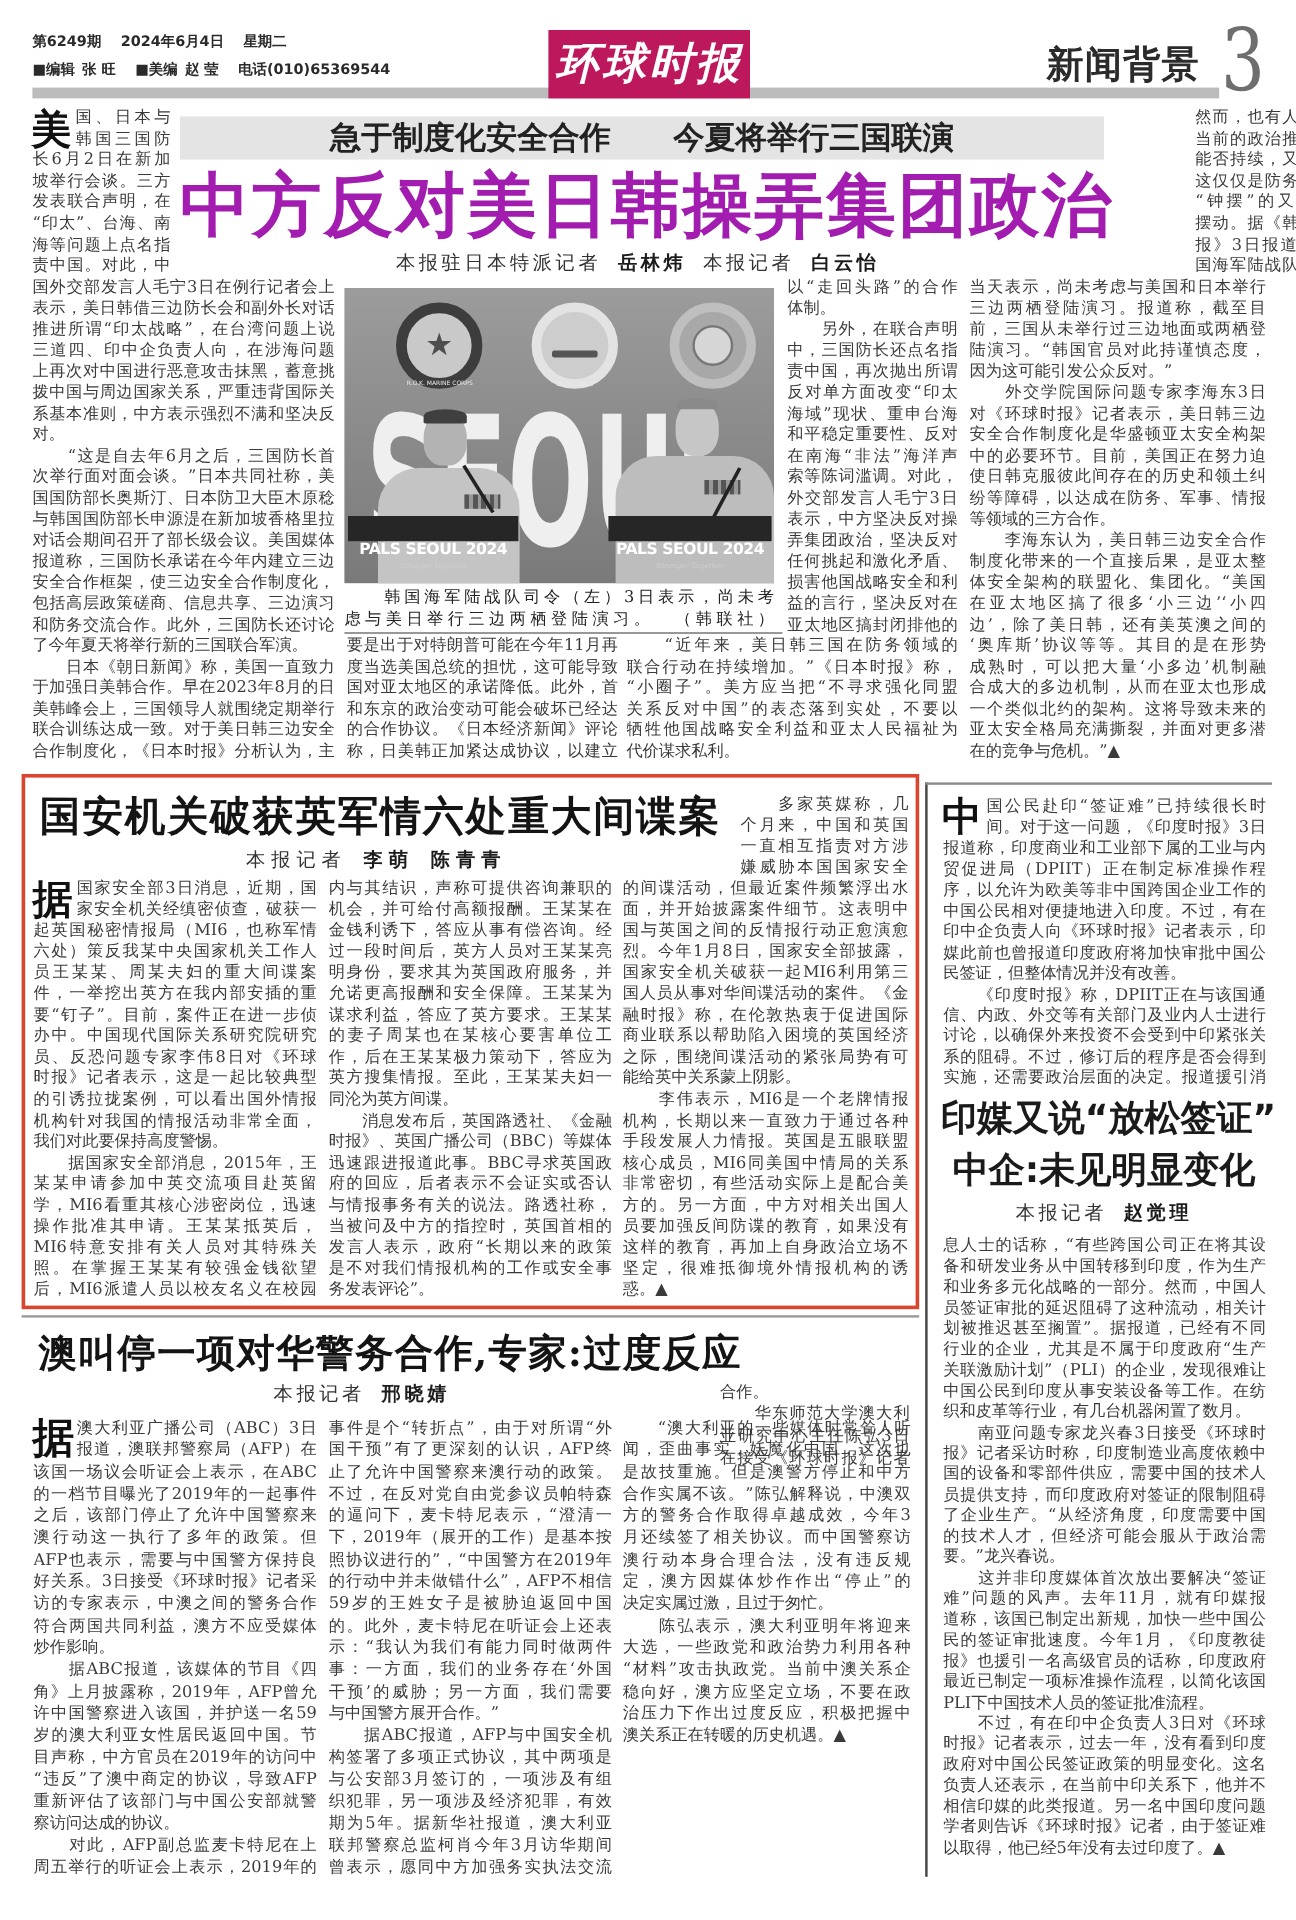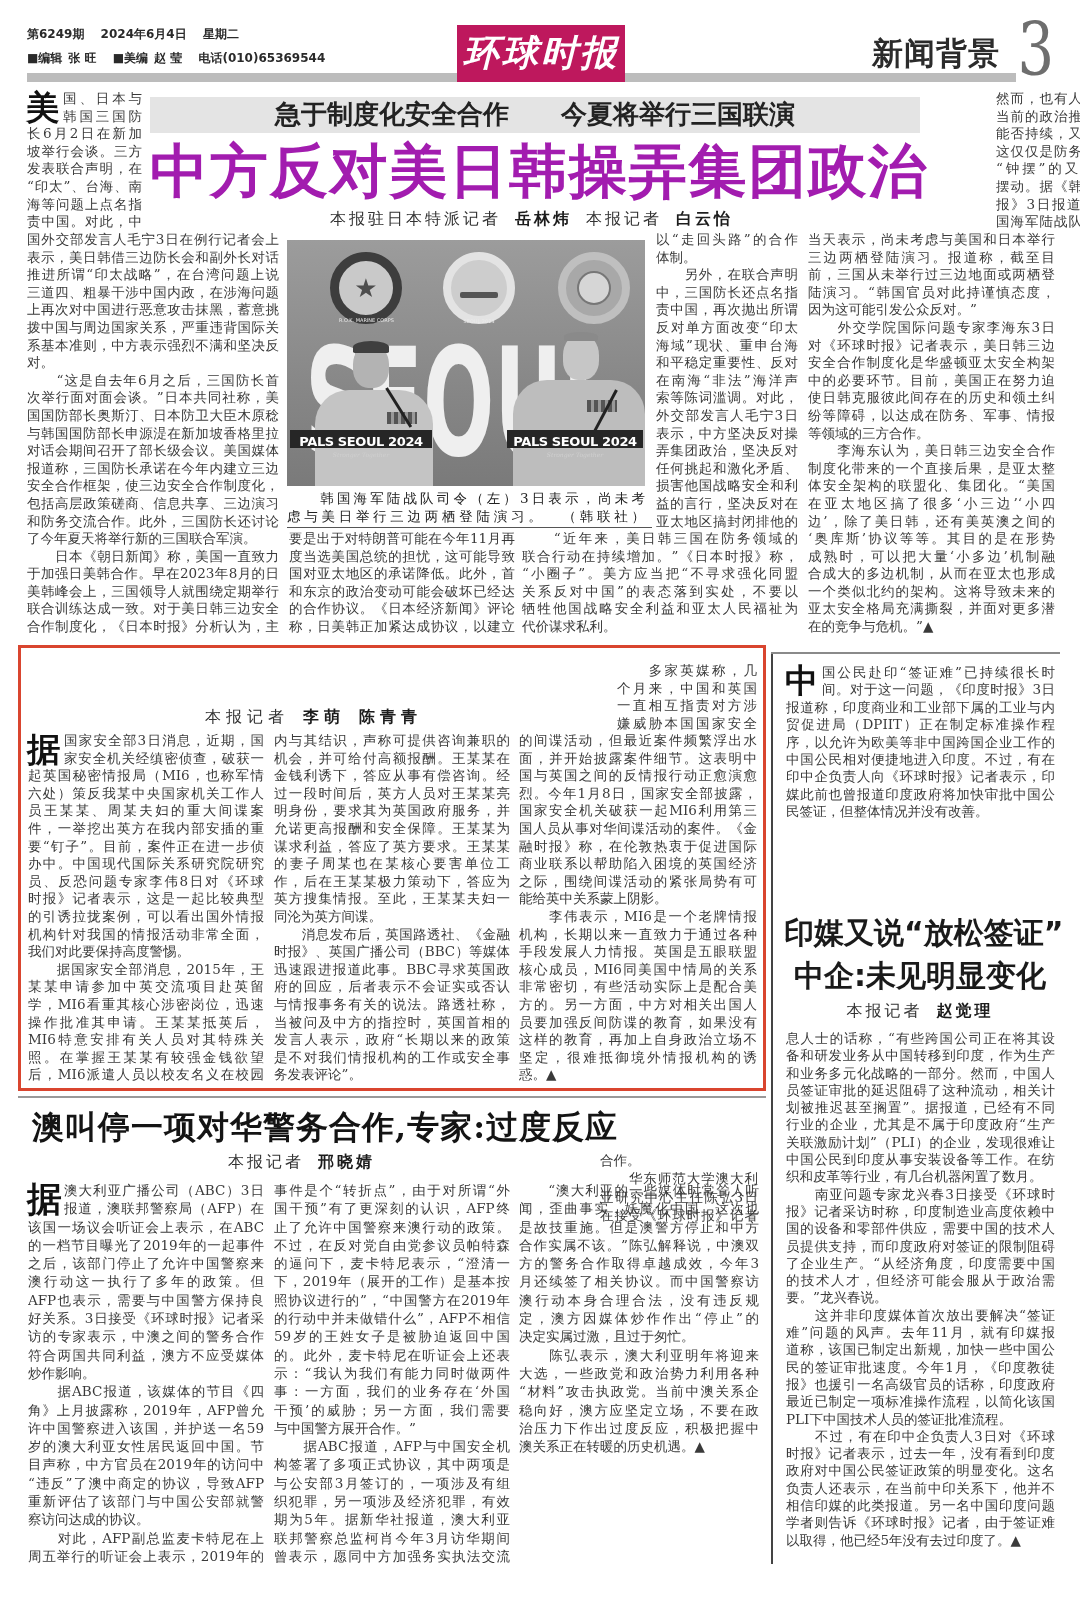--- a/index.html
+++ b/index.html
@@ -121,7 +121,7 @@
         <div class="ln">国外交部发言人毛宁3日在例行记者会上</div>
         <div class="ln">表示，美日韩借三边防长会和副外长对话</div>
         <div class="ln">推进所谓“印太战略”，在台湾问题上说</div>
-        <div class="ln">三道四、粗暴干涉中国内政，在涉海问题</div>
+        <div class="ln">三道四、印中企负责人向，在涉海问题</div>
         <div class="ln">上再次对中国进行恶意攻击抹黑，蓄意挑</div>
         <div class="ln">拨中国与周边国家关系，严重违背国际关</div>
         <div class="ln">系基本准则，中方表示强烈不满和坚决反</div>

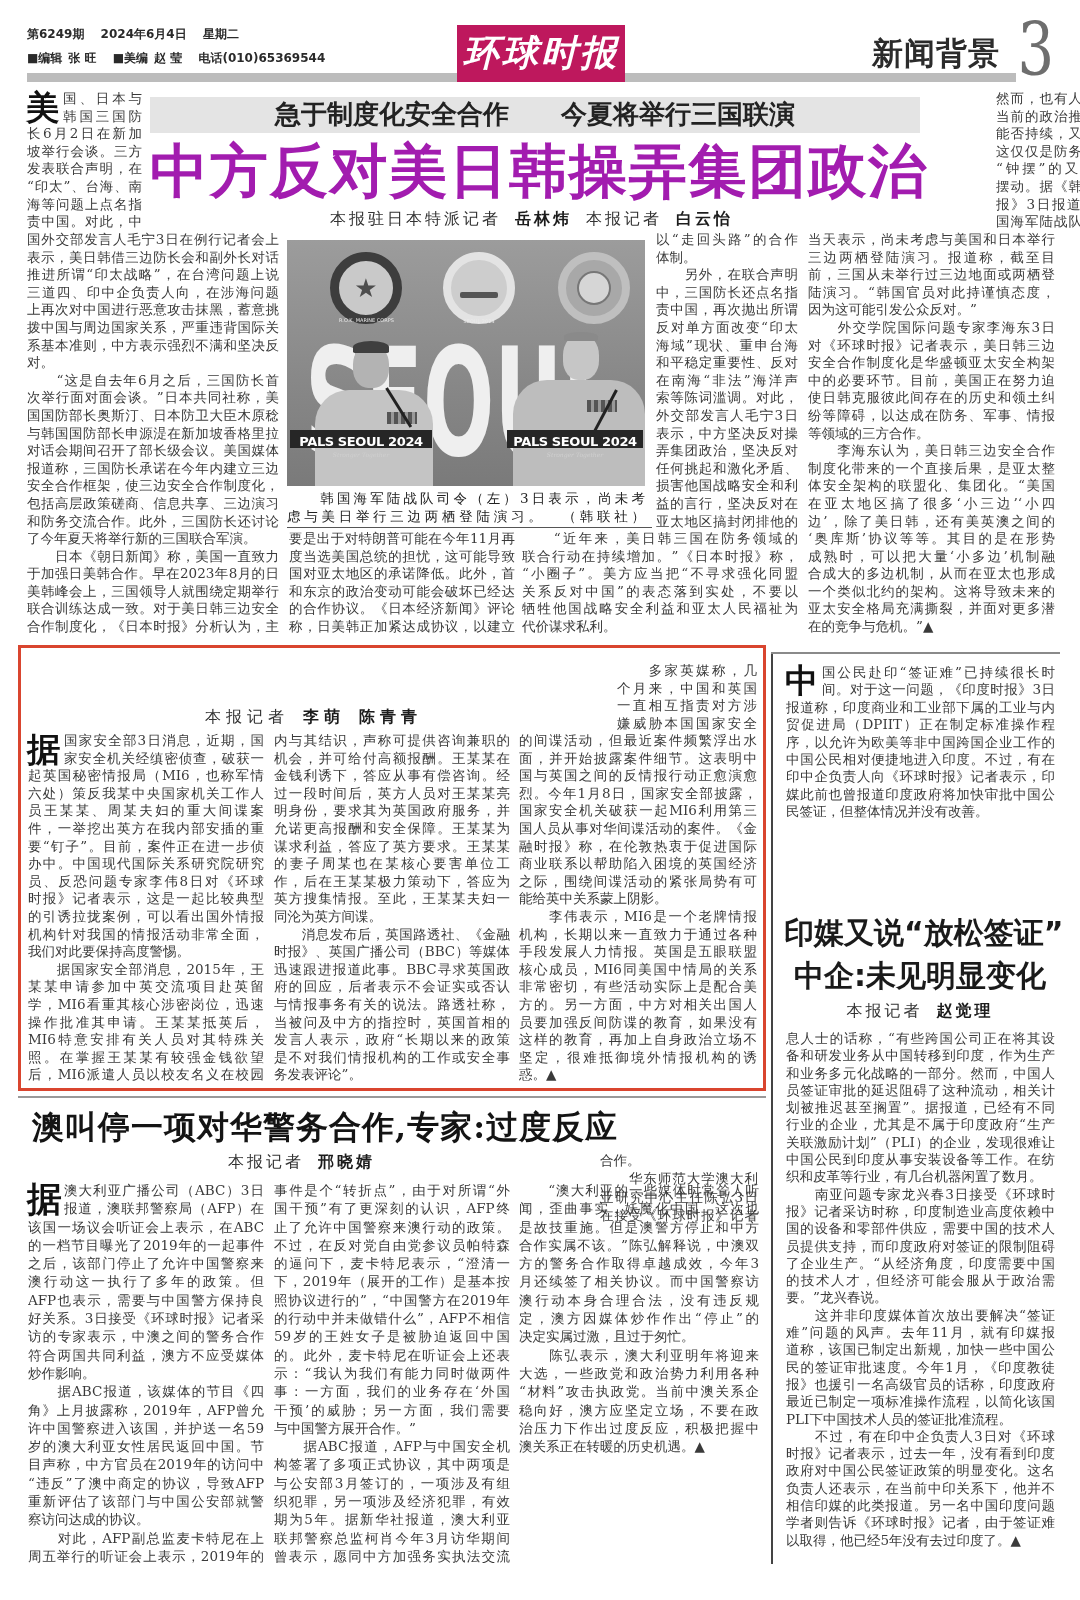--- a/index.html
+++ b/index.html
@@ -46,7 +46,7 @@
   .torso { position:absolute; border-radius:34px 34px 0 0; background:#c4c4c4; }
   .mic { position:absolute; width:3px; height:46px; background:#222; transform:rotate(-32deg); transform-origin:top; }
   .ribbons { position:absolute; width:30px; height:12px; background:repeating-linear-gradient(90deg,#555 0 4px,#999 4px 7px); }
-  .podium { position:absolute; top:190px; height:18px; background:#262626; color:#fff; text-align:center; box-sizing:border-box; padding-top:4px; }
+  .podium { position:absolute; top:190px; height:18px; background:#262626; color:#fff; text-align:center; box-sizing:border-box; padding-top:21px; }
   .pd1 { left:3px; width:142px; }
   .pd2 { left:220px; width:136px; }
   .pd-title { font-family:"DejaVu Sans", sans-serif; font-weight:bold; font-size:13px; letter-spacing:-0.4px; line-height:16px; white-space:nowrap; }

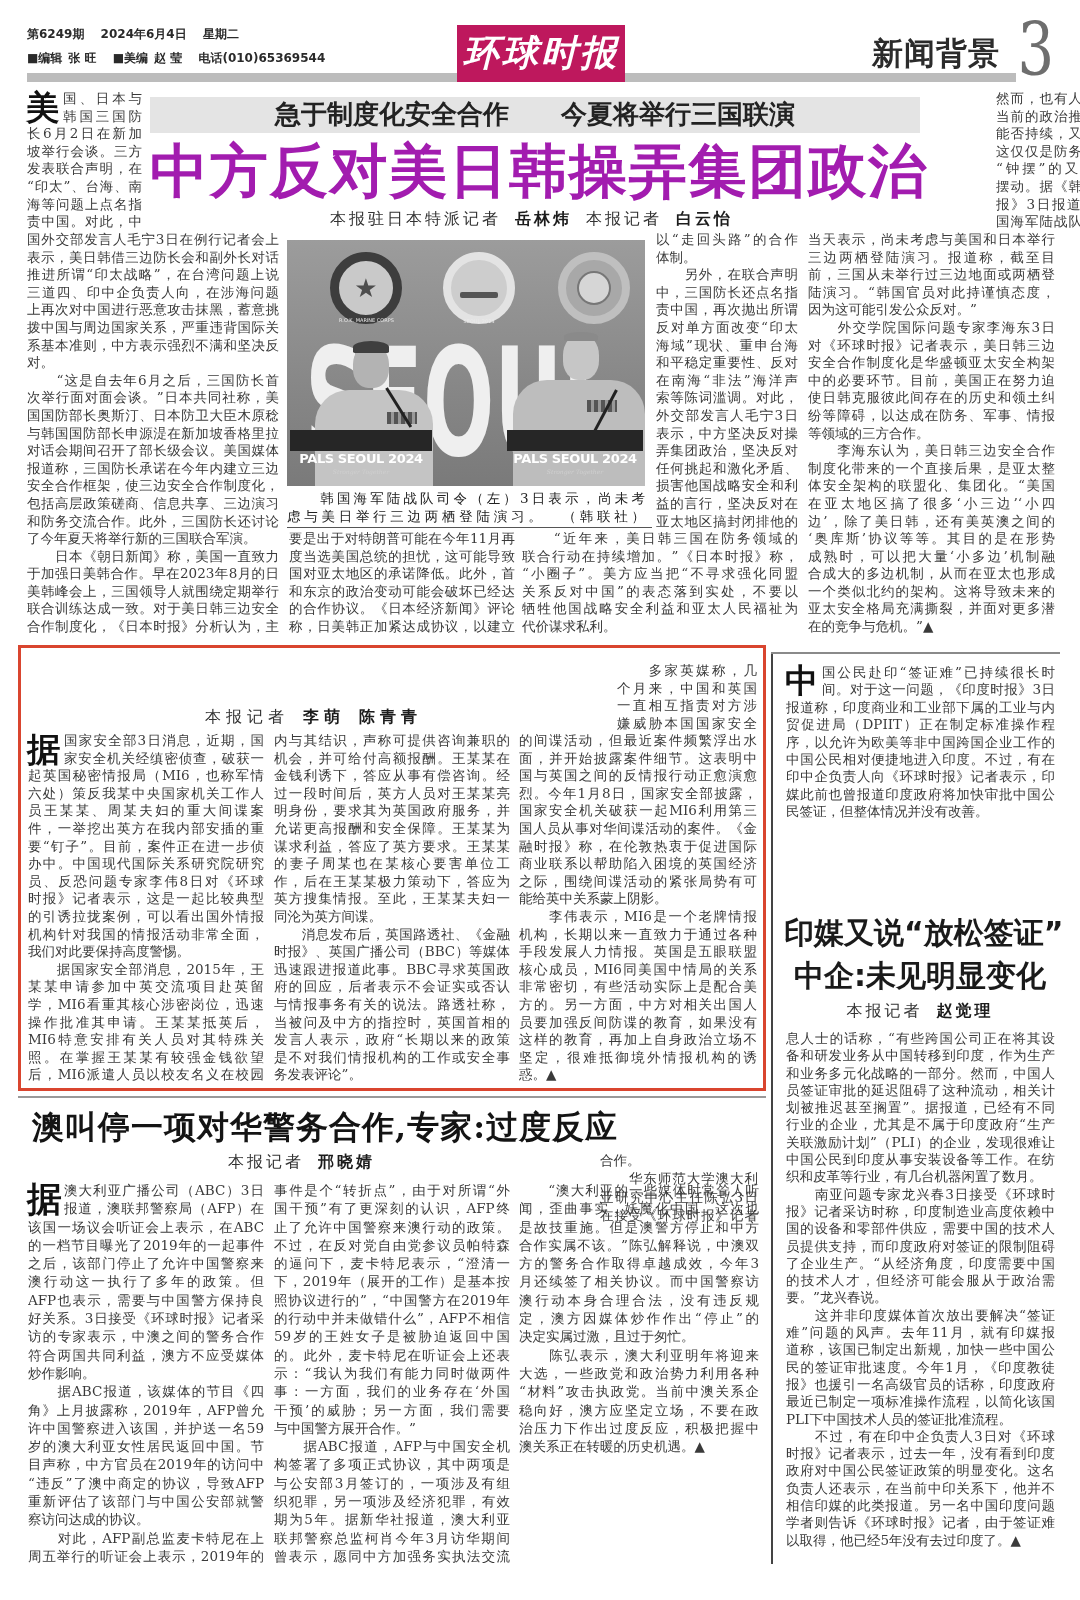--- a/index.html
+++ b/index.html
@@ -284,6 +284,7 @@
     </div>
 
   <div class="redbox"></div>
+  <div class="title2">国安机关破获英军情六处重大间谍案</div>
   <div class="byline by2">
     <span>本报记者</span>
     <span class="nm">李萌</span>

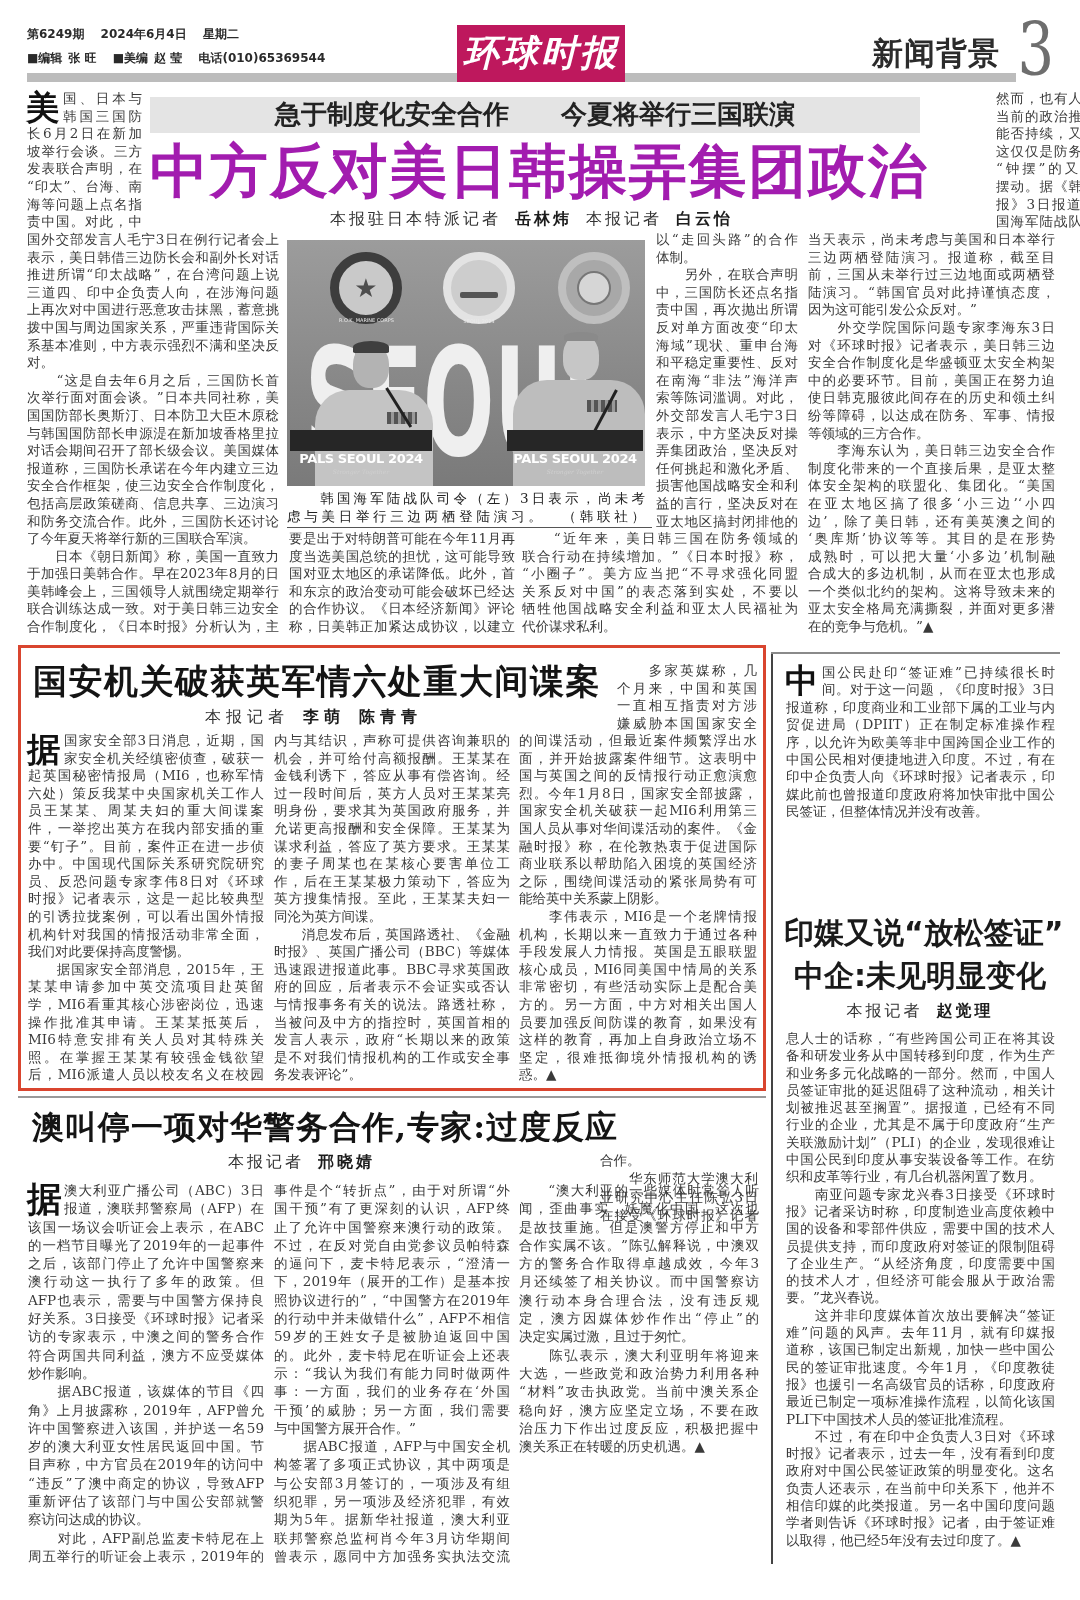--- a/index.html
+++ b/index.html
@@ -393,6 +393,13 @@
         <div class="ln">媒此前也曾报道印度政府将加快审批中国公</div>
         <div class="ln end">民签证，但整体情况并没有改善。</div>
       </div>
+      <div class="para">
+        <div class="ln">　　《印度时报》称，DPIIT正在与该国通</div>
+        <div class="ln">信、内政、外交等有关部门及业内人士进行</div>
+        <div class="ln">讨论，以确保外来投资不会受到中印紧张关</div>
+        <div class="ln">系的阻碍。不过，修订后的程序是否会得到</div>
+        <div class="ln">实施，还需要政治层面的决定。报道援引消</div>
+      </div>
     </div>
   <div class="title3">
     <div>印媒又说“放松签证”</div>

